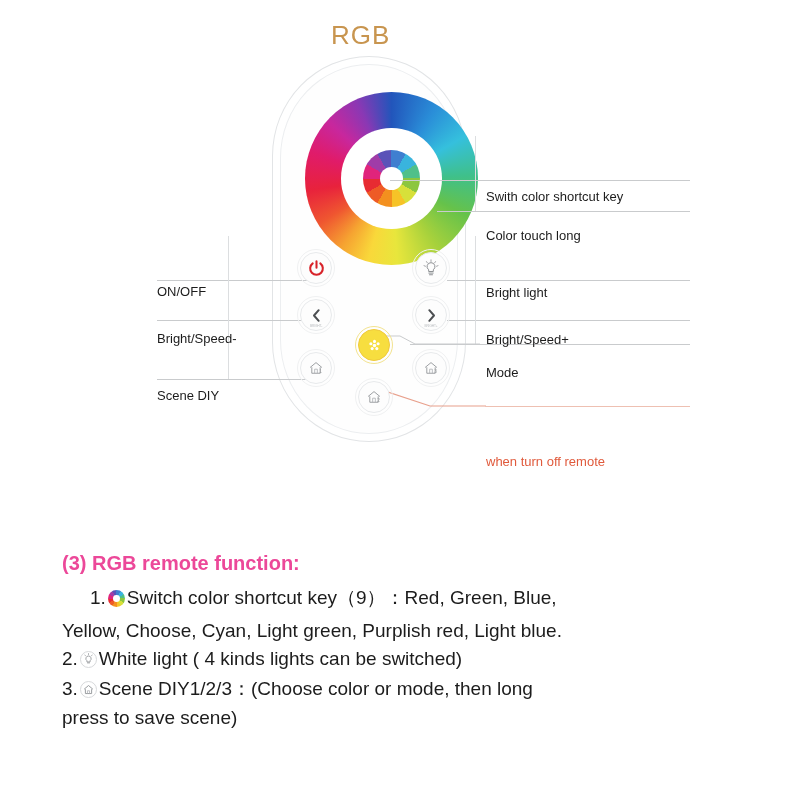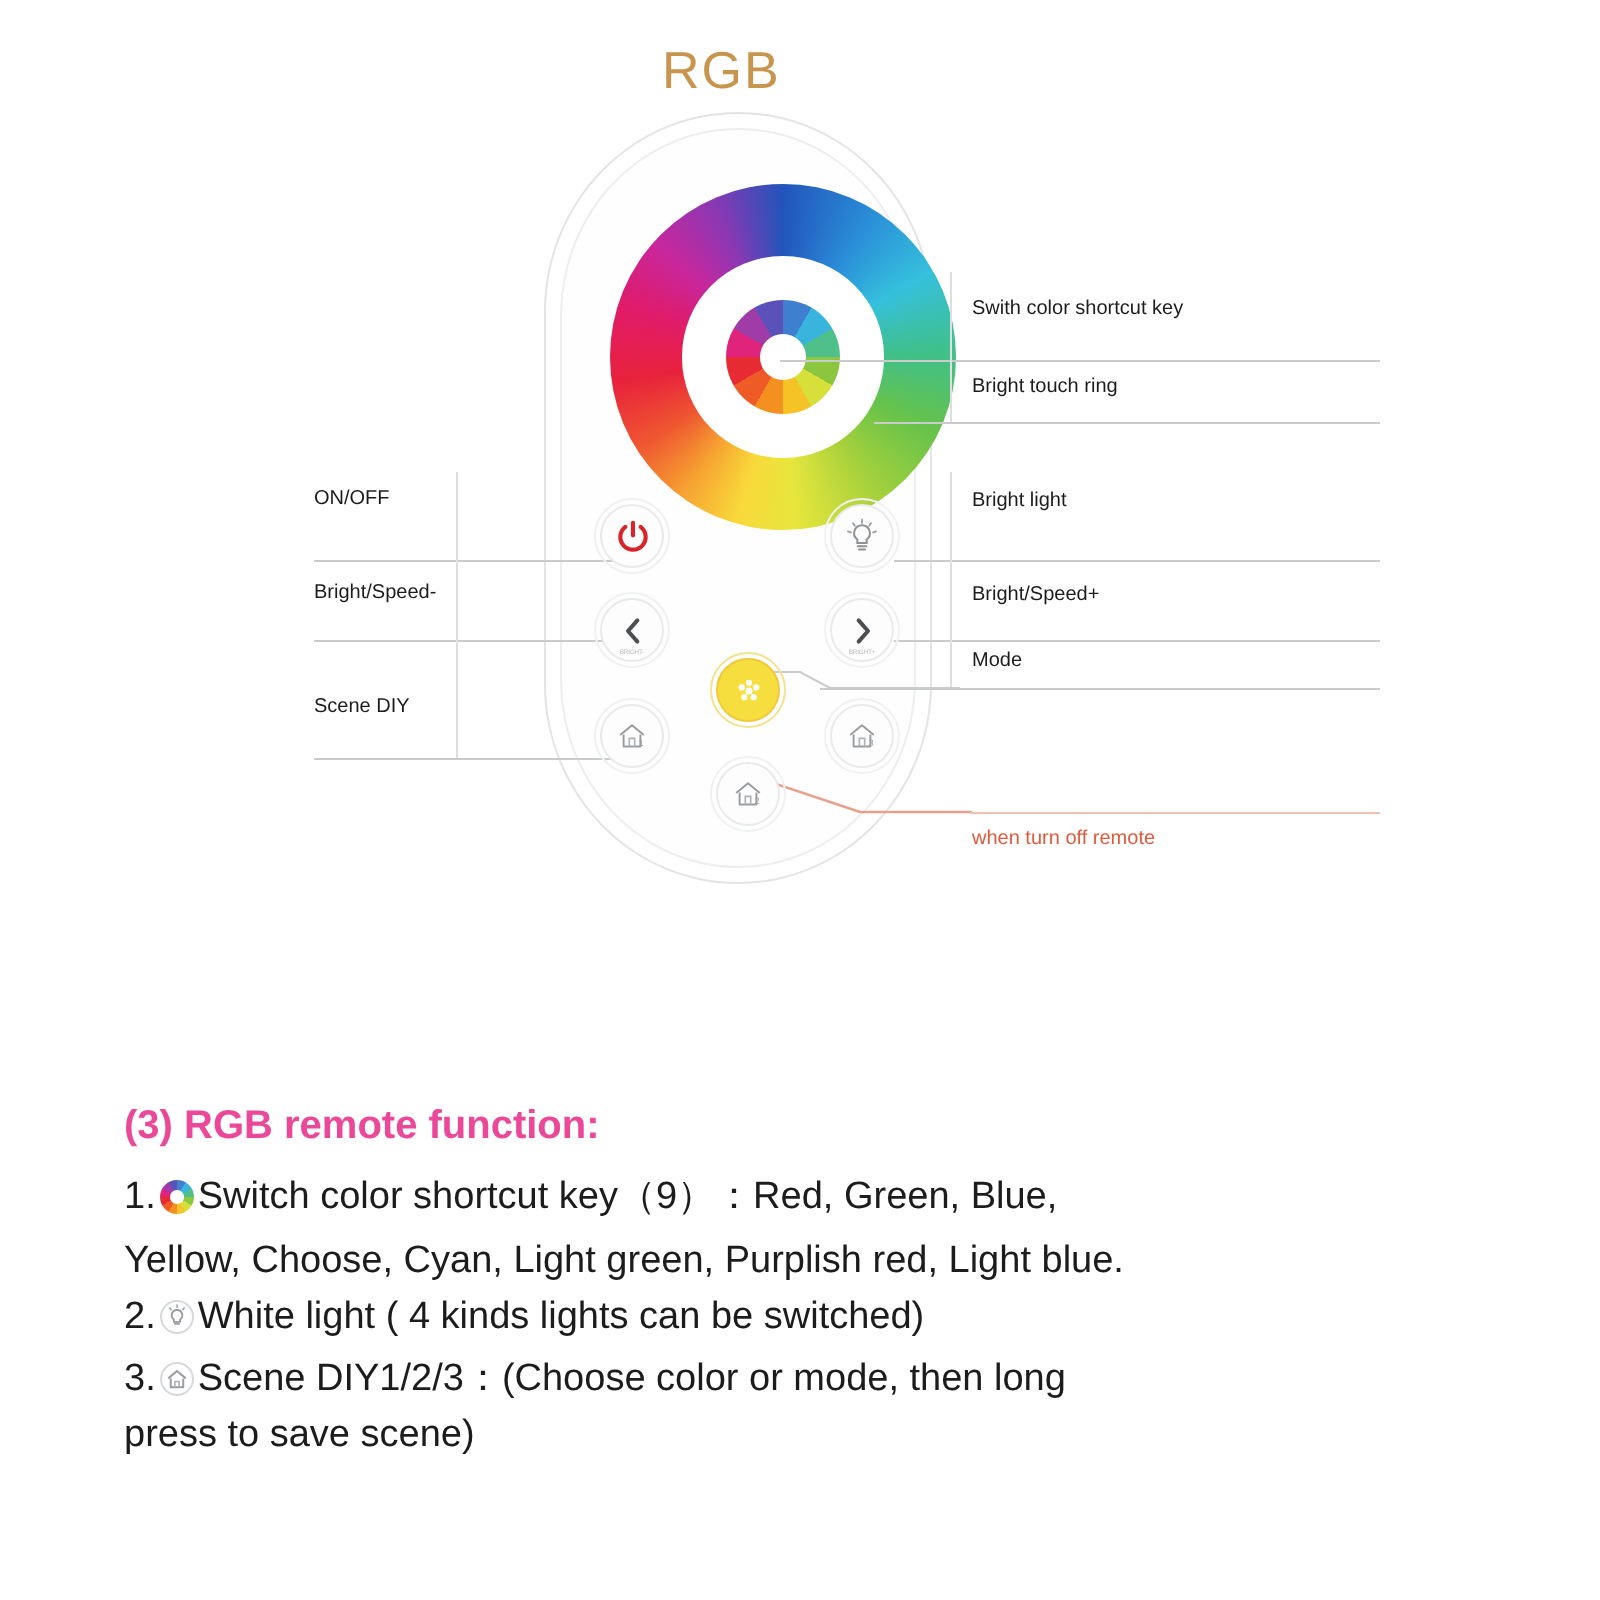--- a/index.html
+++ b/index.html
@@ -123,10 +123,11 @@
   
   .lbl {
     position: absolute;
-    font-size: 10px;
+    font-size: 13px;
     color: #1c1c1c;
     white-space: nowrap;
     font-family: "Liberation Sans", sans-serif;
+    margin-top: 40px;
   }
   .lbl.orange { color: #e05a3c; }
 

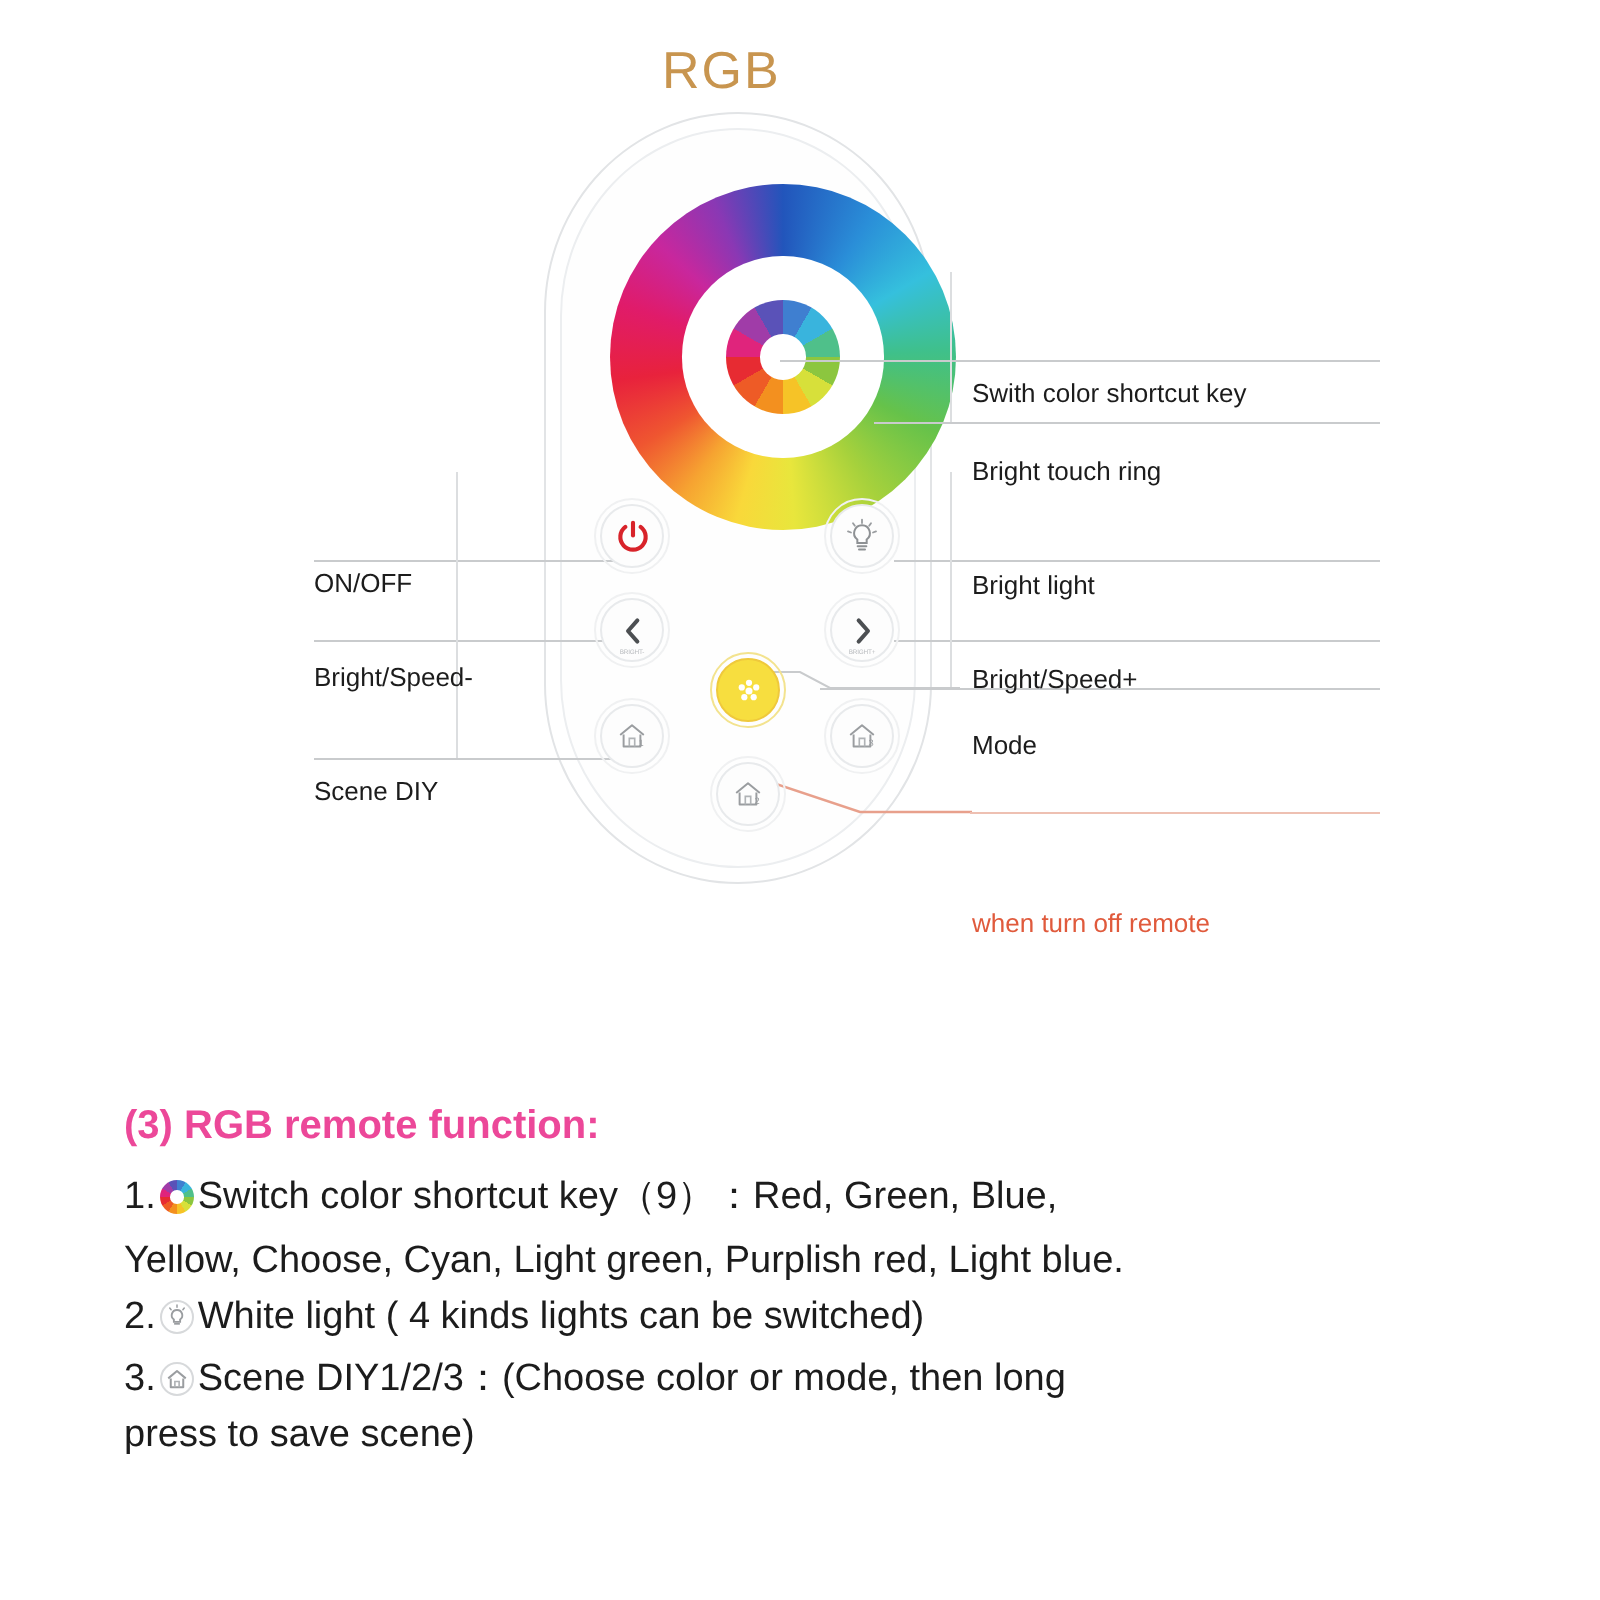--- a/index.html
+++ b/index.html
@@ -213,7 +213,7 @@
   <div class="lbl" style="left:157px; top:348px;">Scene DIY</div>
 
   <div class="lbl" style="left:486px; top:149px;">Swith color shortcut key</div>
-  <div class="lbl" style="left:486px; top:188px;">Bright touch ring</div>
+  <div class="lbl" style="left:486px; top:188px;">Color touch long</div>
   <div class="lbl" style="left:486px; top:245px;">Bright light</div>
   <div class="lbl" style="left:486px; top:292px;">Bright/Speed+</div>
   <div class="lbl" style="left:486px; top:325px;">Mode</div>

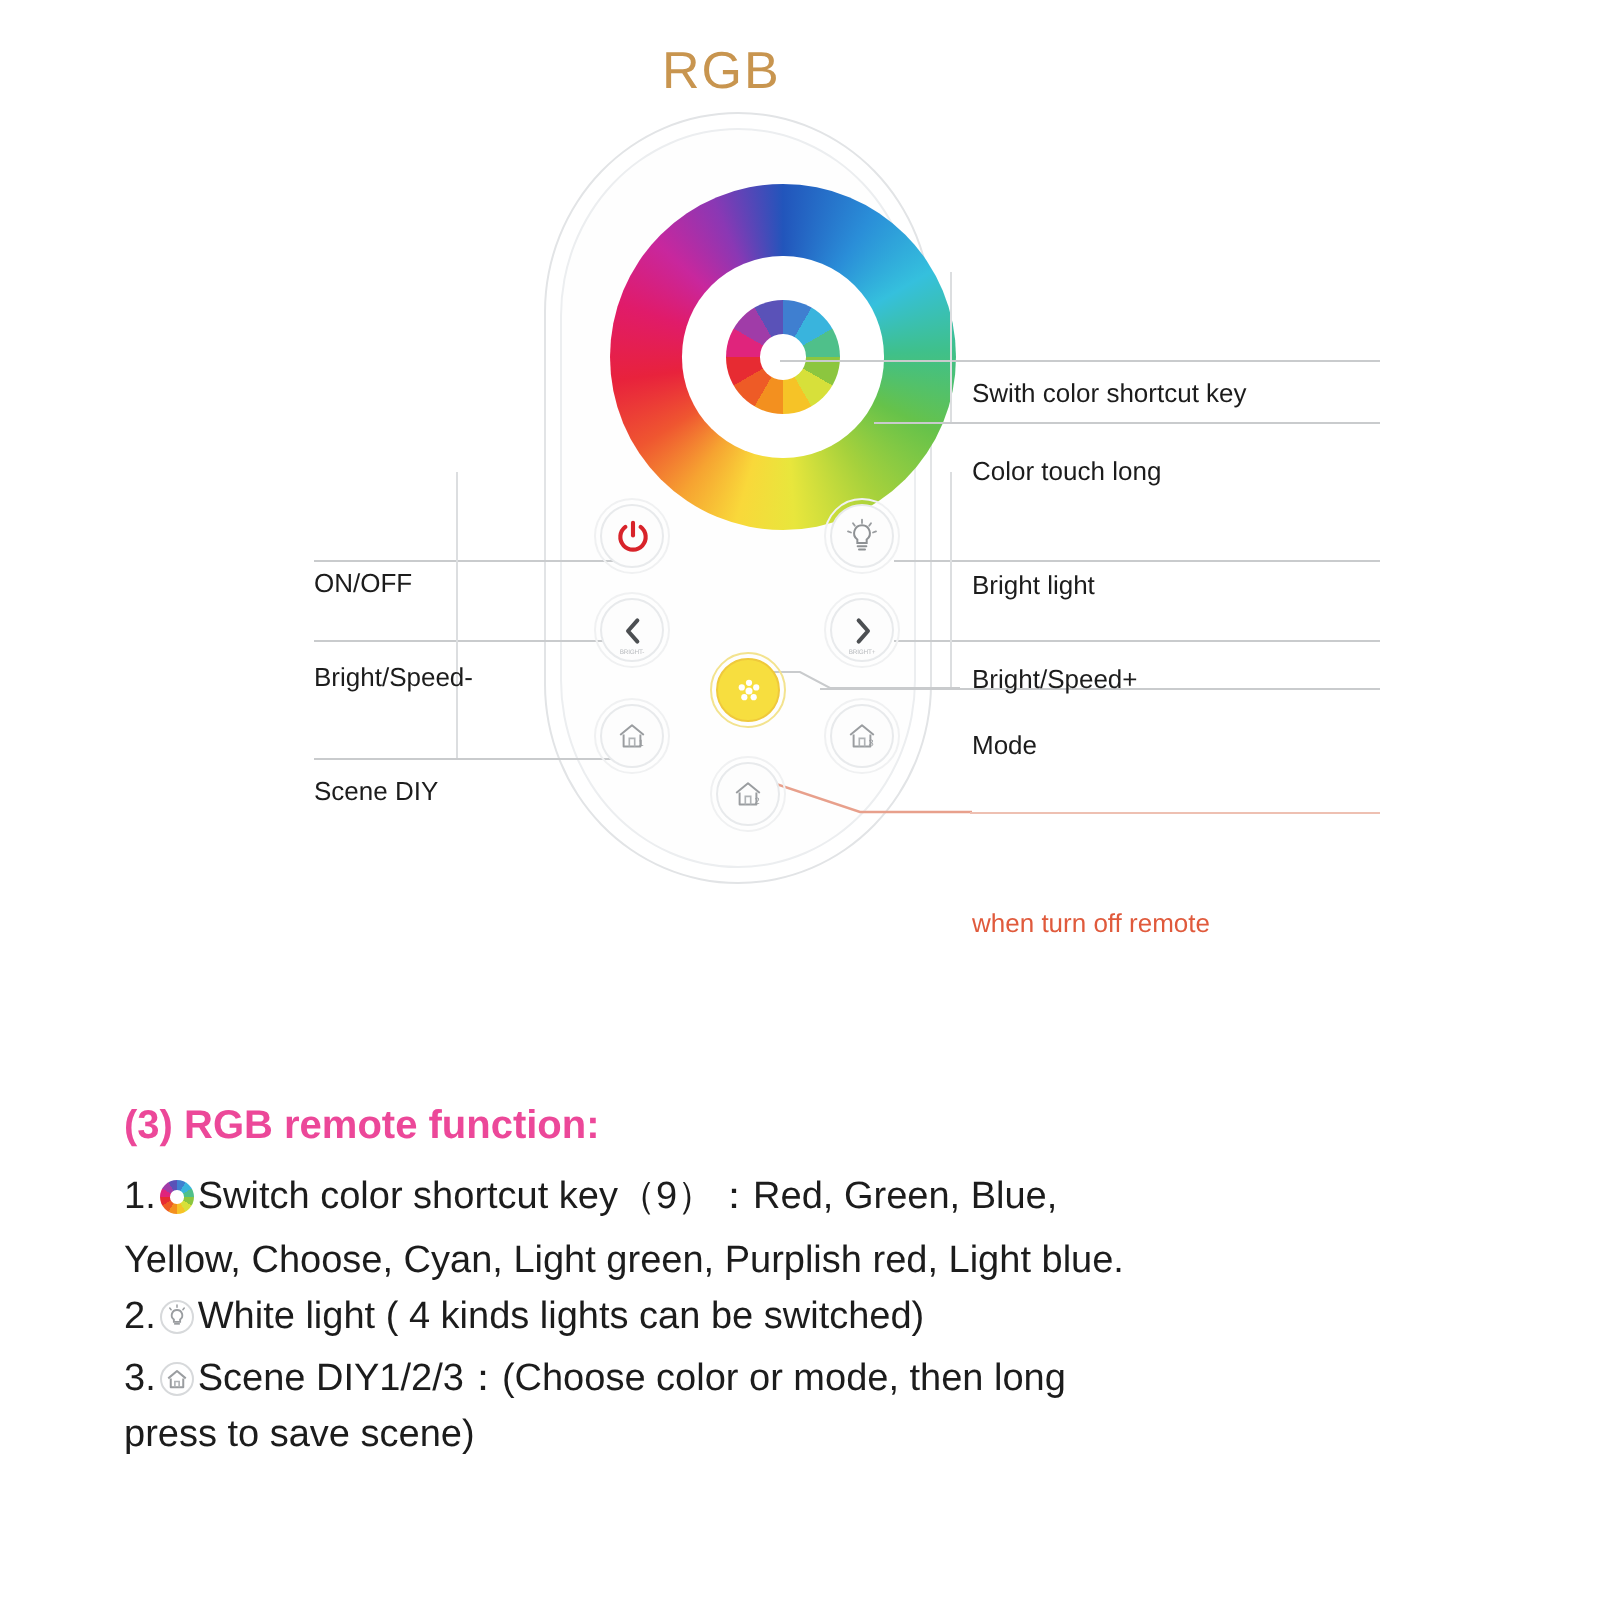--- a/index.html
+++ b/index.html
@@ -296,7 +296,7 @@
 
   <div class="section-head">(3) RGB remote function:</div>
 
-  <div class="btxt" style="top:585px;">
+  <div class="btxt" style="top:585px;margin-left:28px;">
     <span>1.</span><span class="inline-ico ico-wheel"></span><span>Switch color   shortcut  key（9）：Red,  Green,  Blue,</span>
   </div>
   <div class="btxt" style="top:620px;">Yellow, Choose, Cyan, Light green, Purplish red, Light blue.</div>

